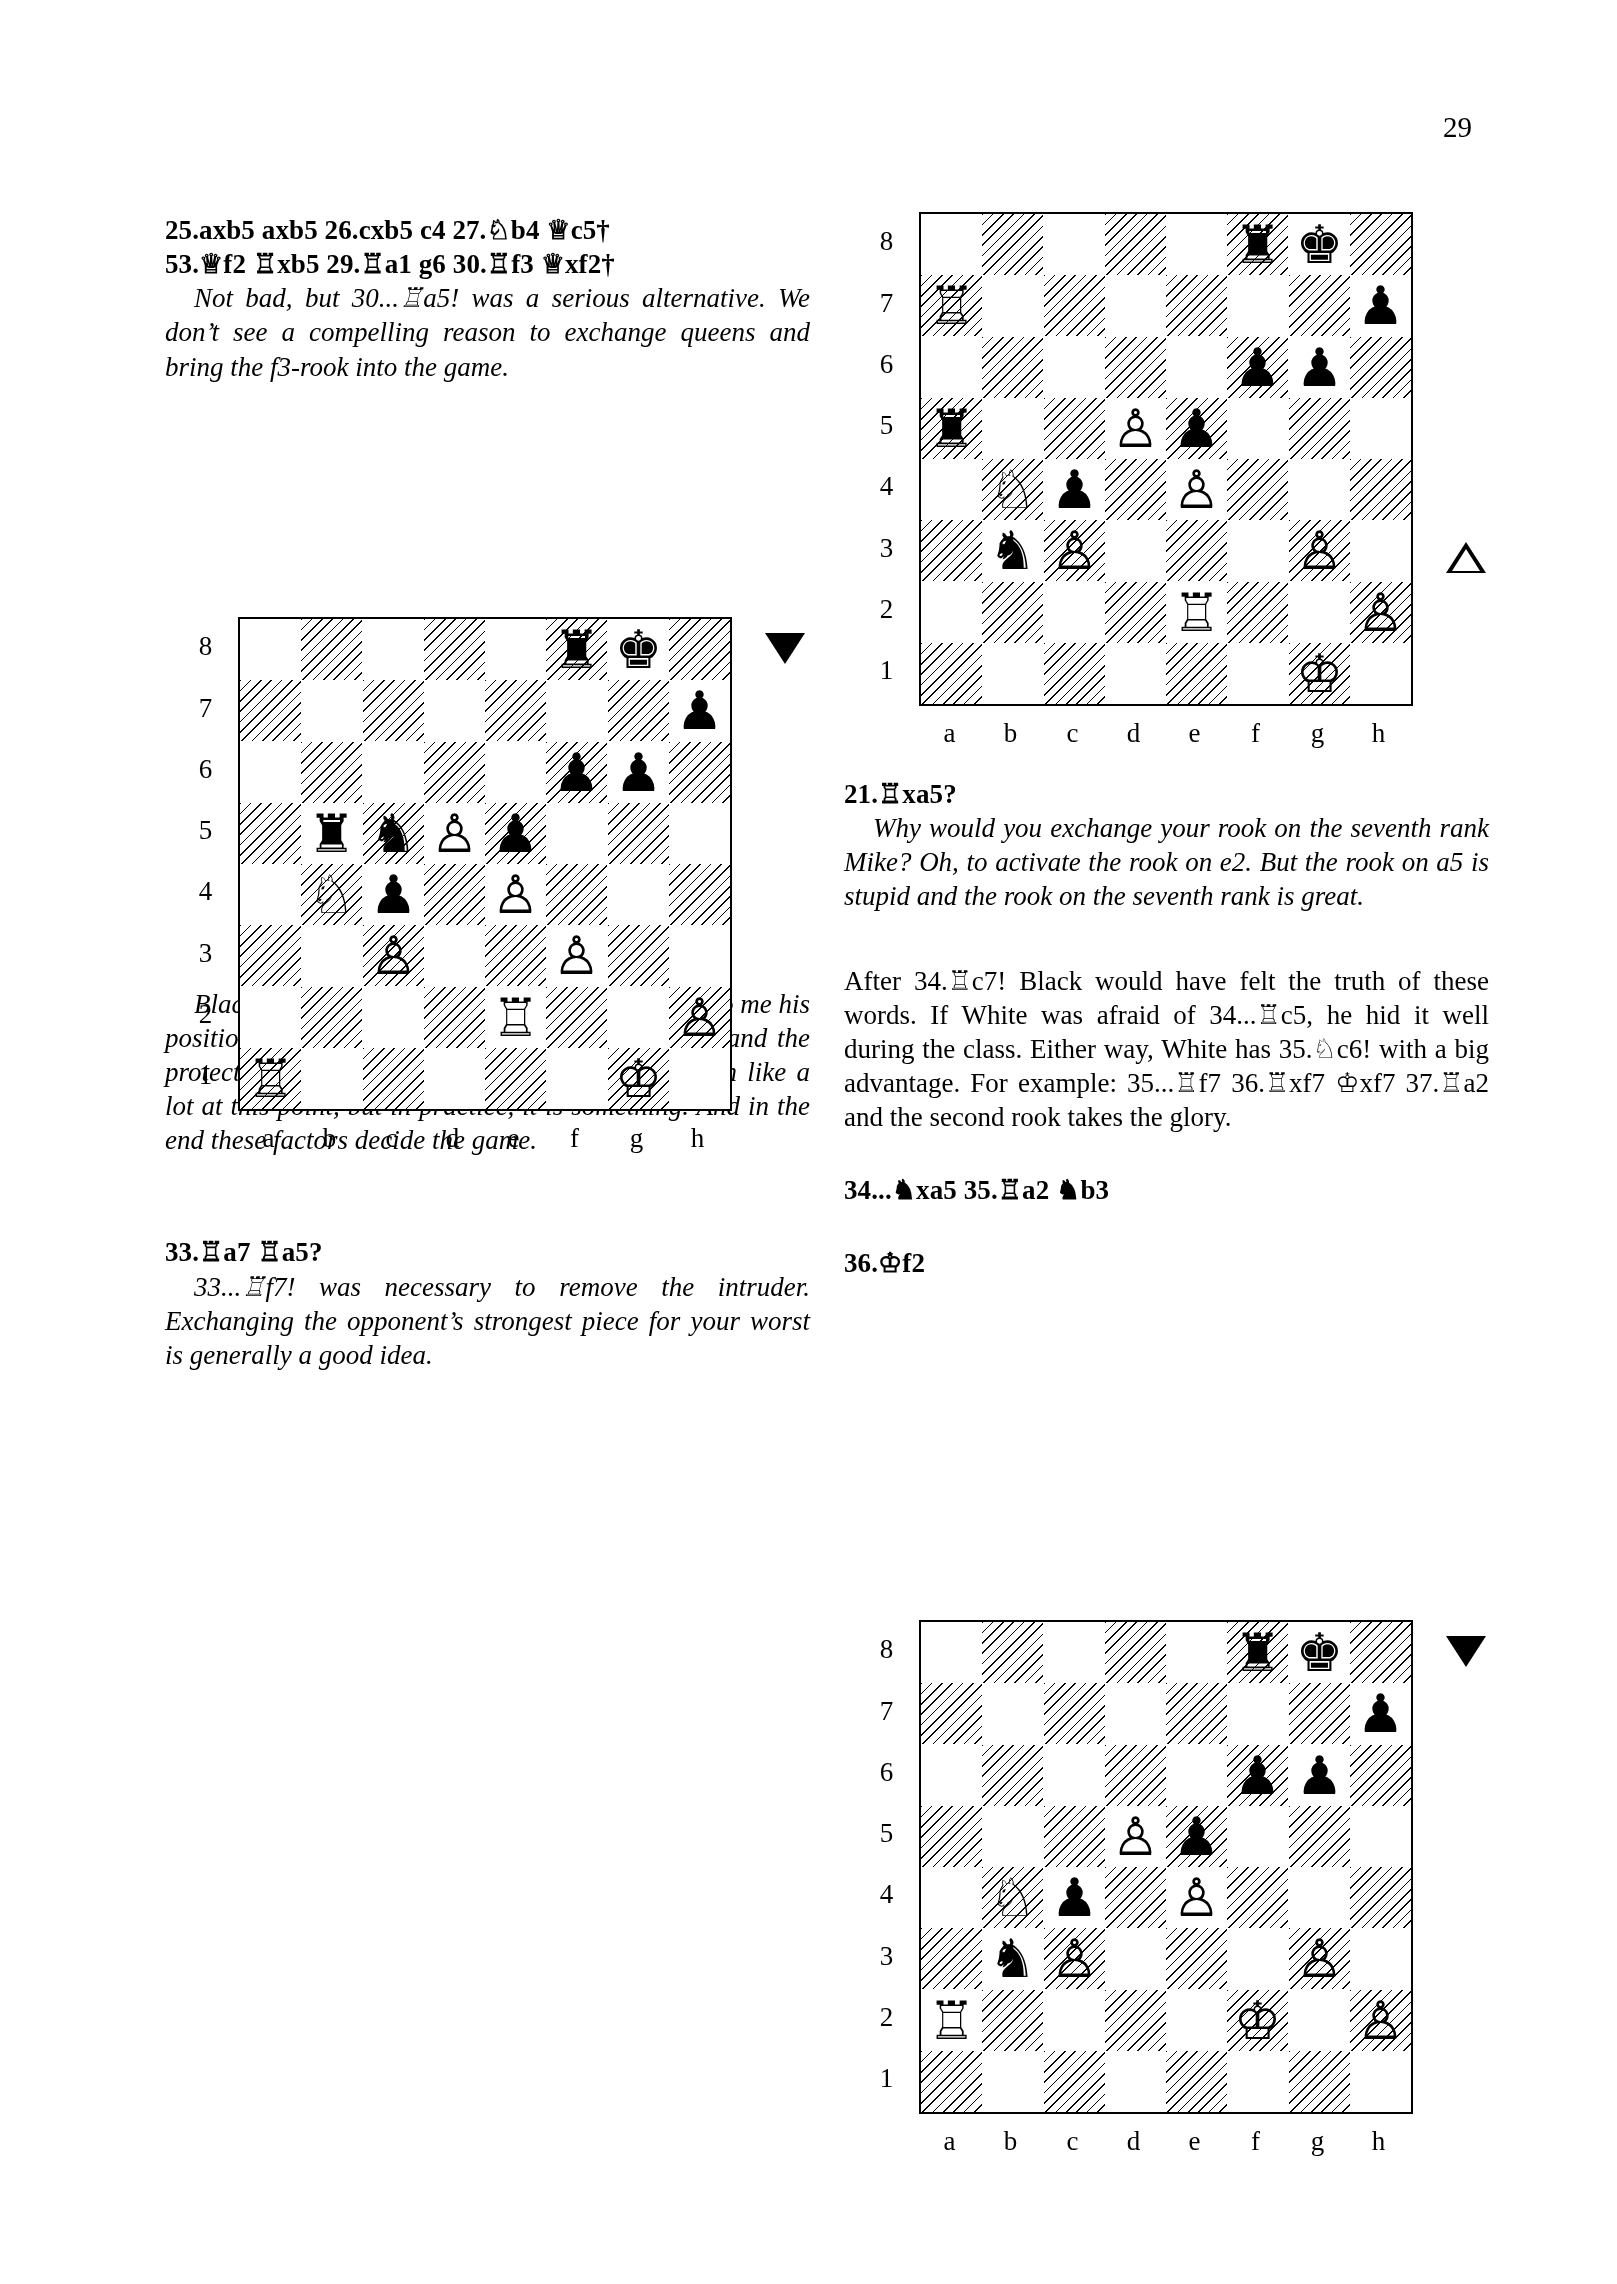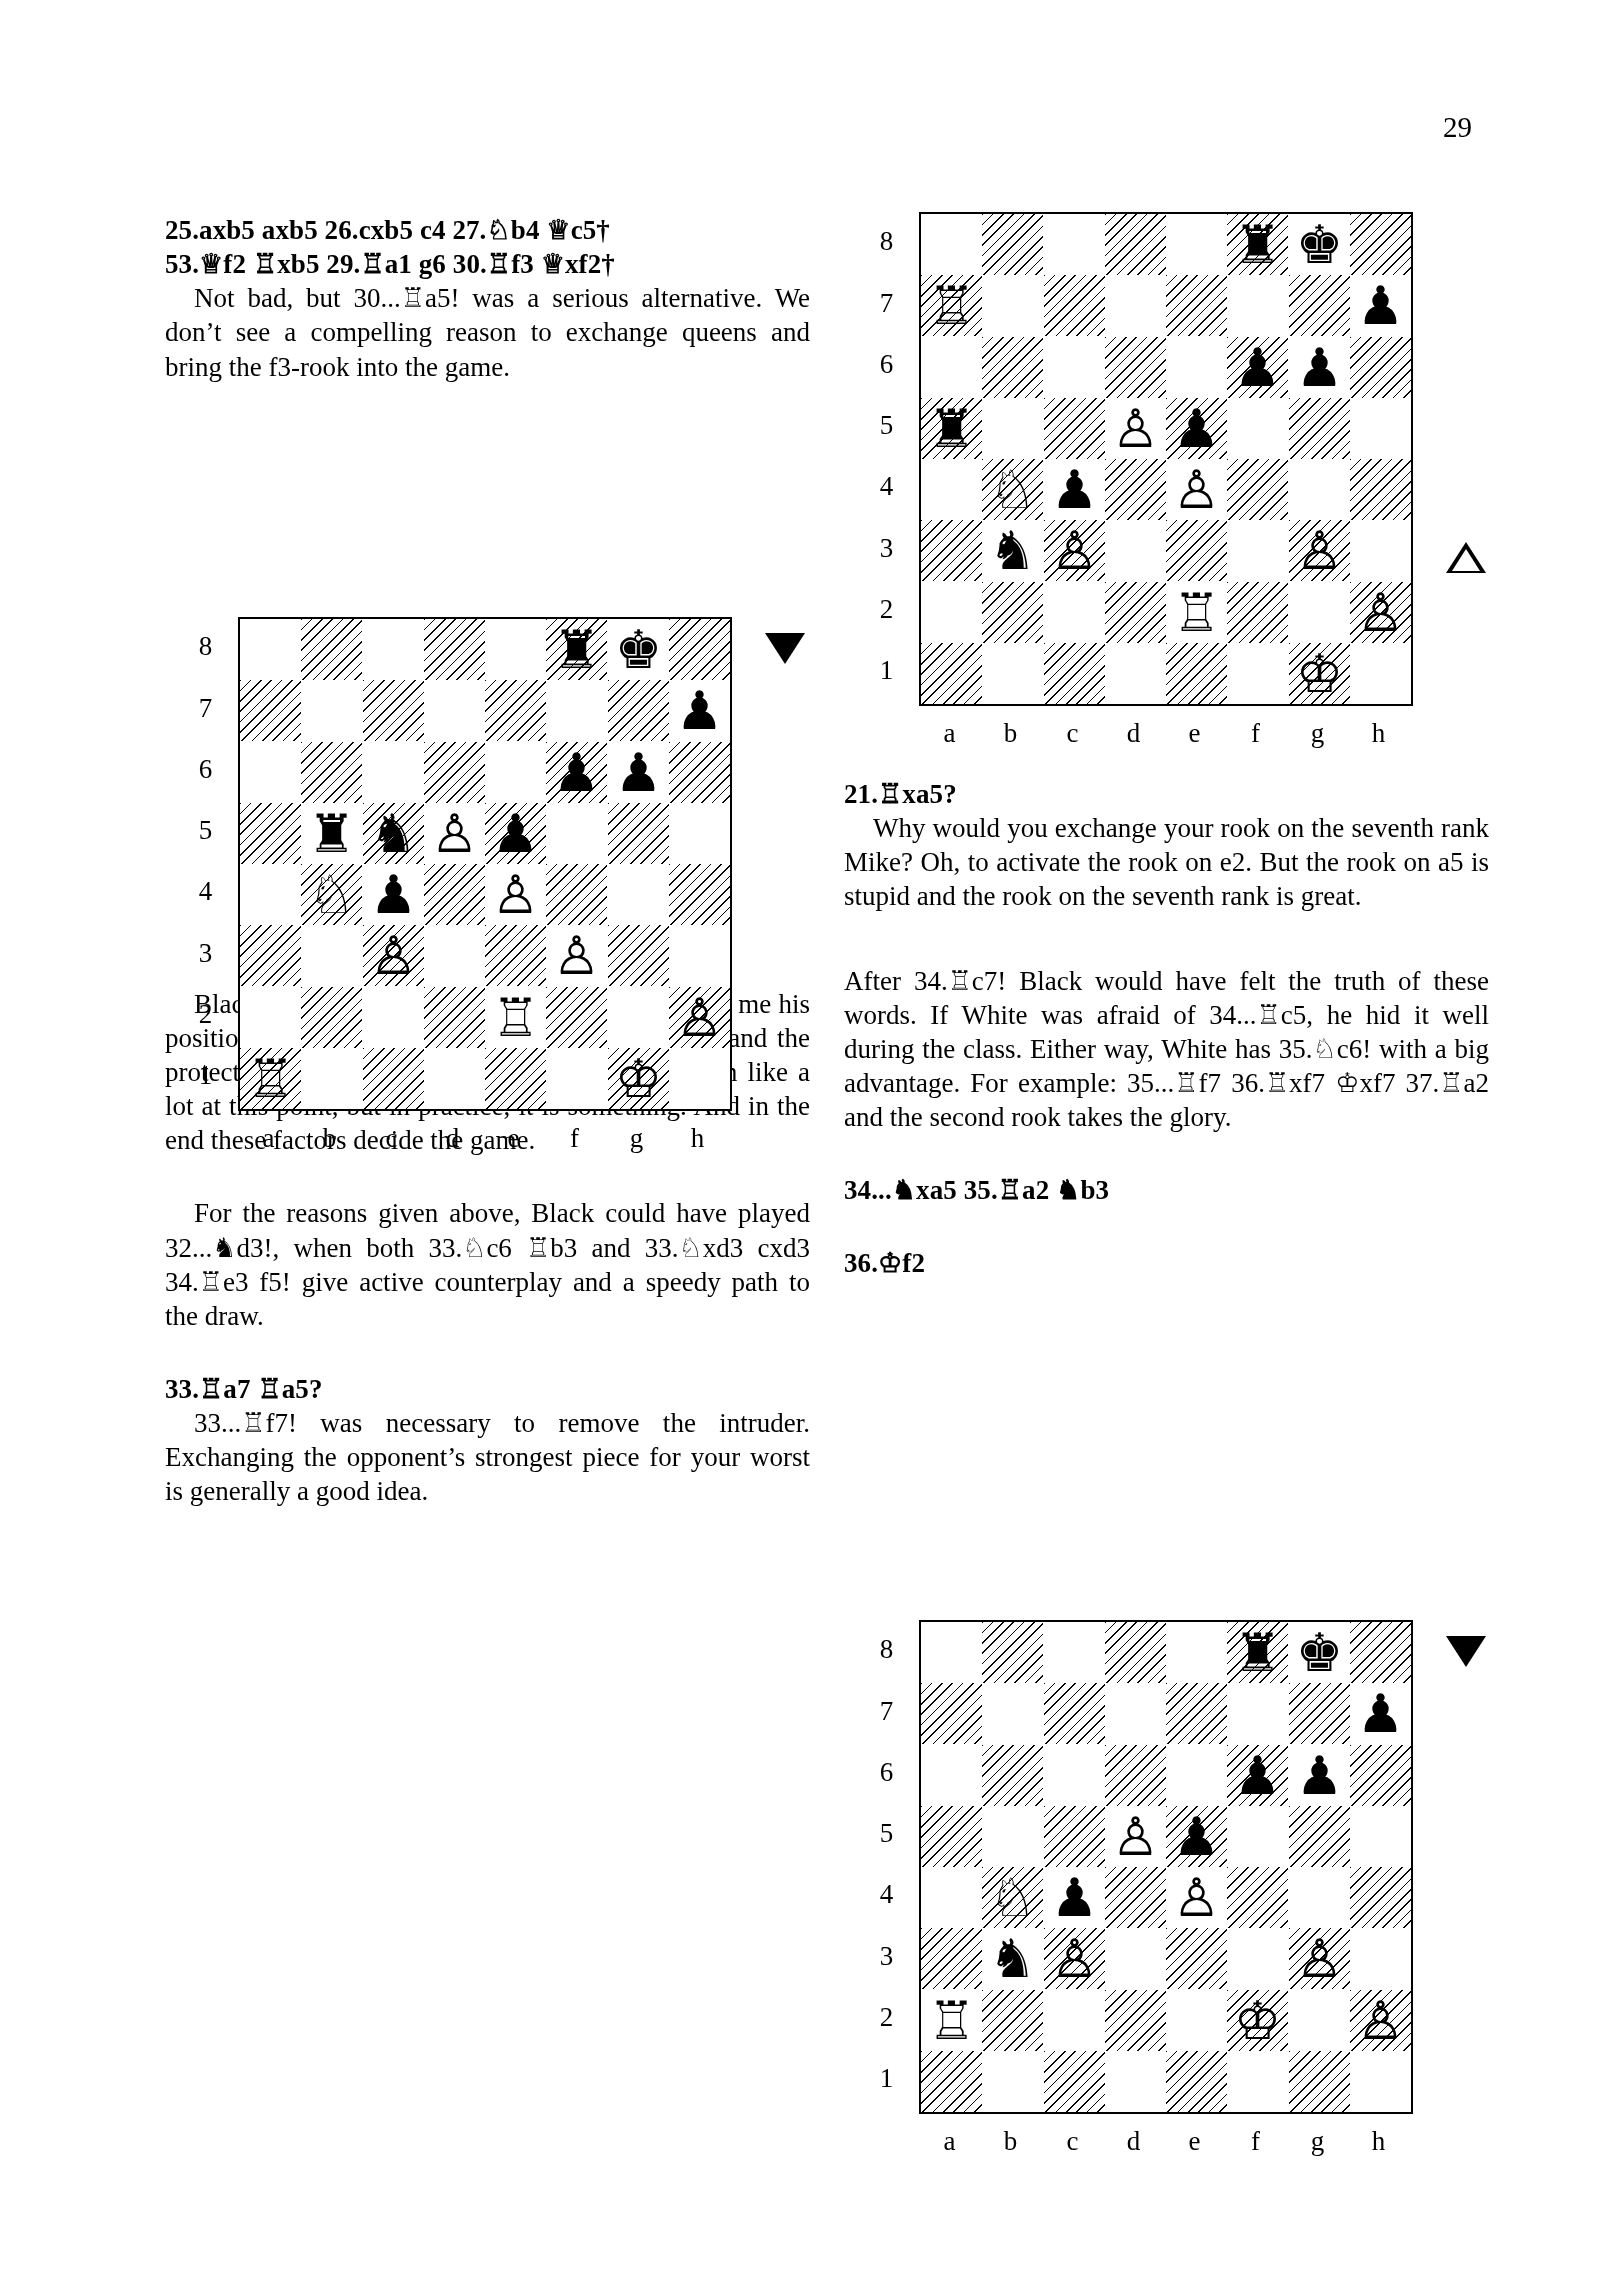--- a/index.html
+++ b/index.html
@@ -58,7 +58,7 @@
     text-align: justify;
     text-justify: inter-word;
   }
-  p.indent { text-indent: 29px; }
+  p.indent { text-indent: 29px; font-style: italic; }
   p.noindent { text-indent: 0; }
 
   .movehdr {

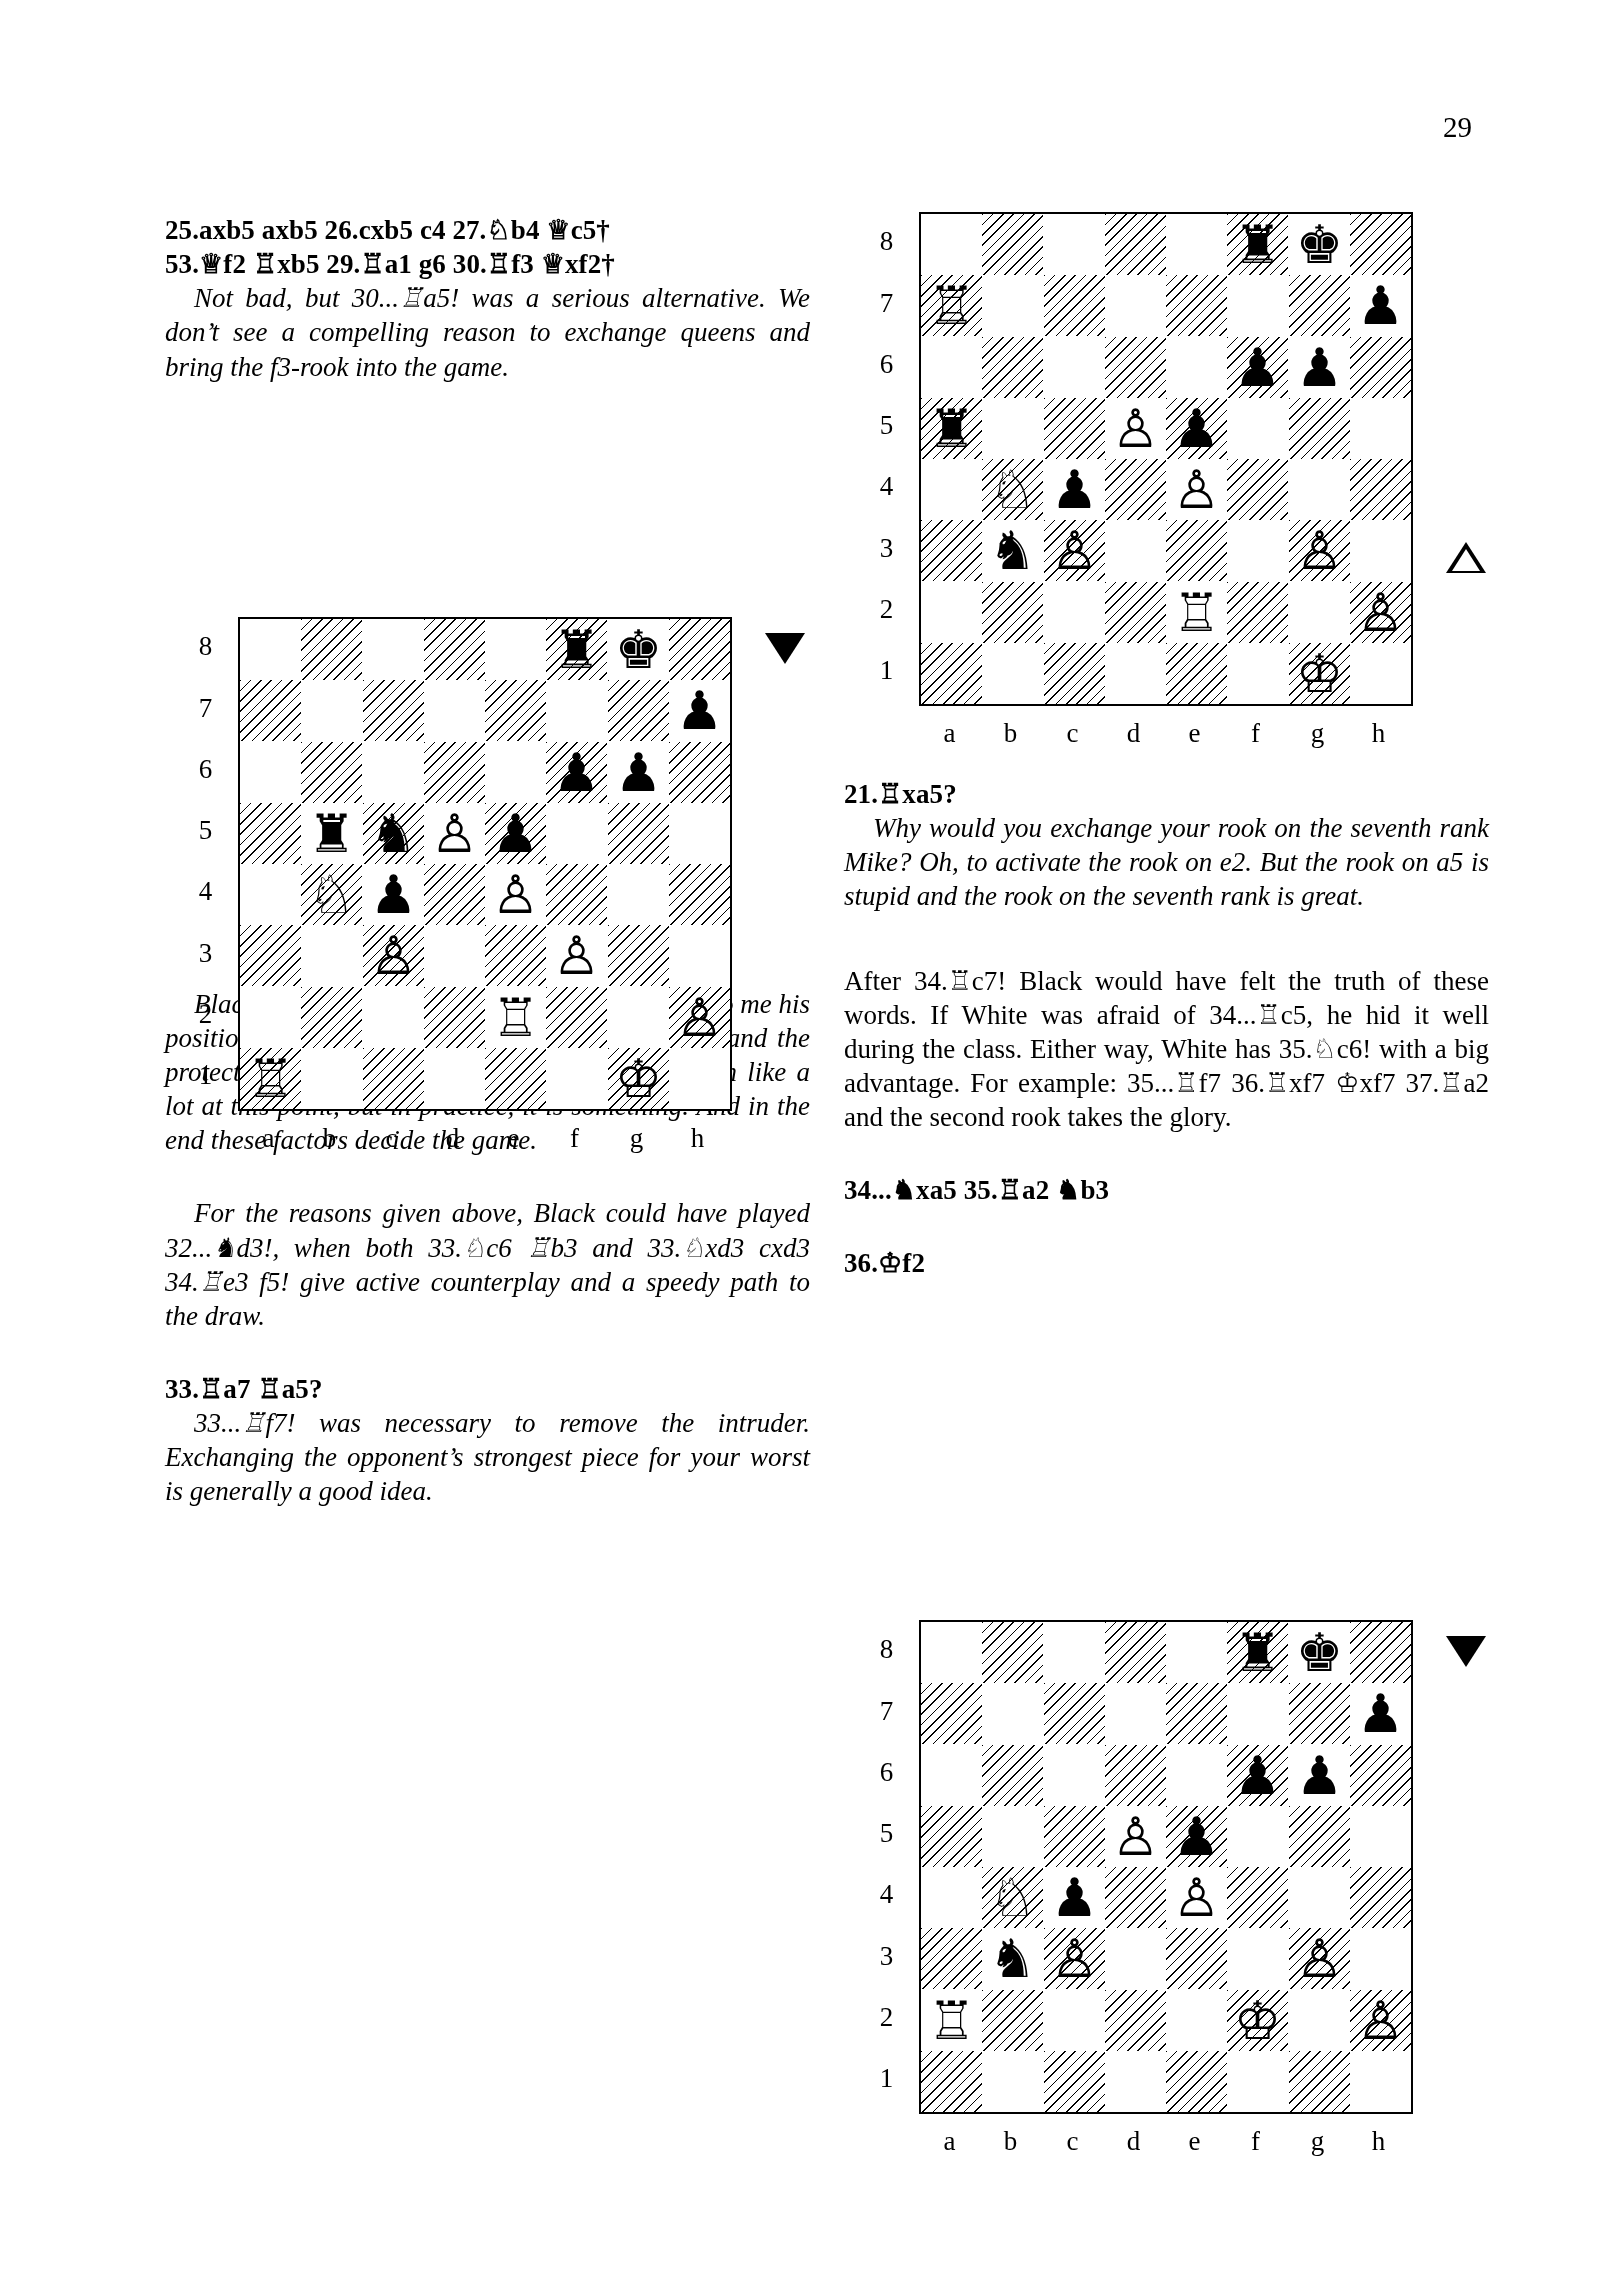--- a/index.html
+++ b/index.html
@@ -175,7 +175,6 @@
     <p class="indent">Black does not “have to” do anything here, but to me his position is marginally worse. White has the a-file and the protected passed pawn on d5. This might not seem like a lot at this point, but in practice, it is something. And in the end these factors decide the game.</p>
 
     <div class="block-gap-lg"></div>
-    <p class="indent">For the reasons given above, Black could have played 32...♞d3!, when both 33.♘c6 ♖b3 and 33.♘xd3 cxd3 34.♖e3 f5! give active counterplay and a speedy path to the draw.</p>
 
     <div class="block-gap-lg"></div>
     <div class="movehdr">33.♖a7 ♖a5?</div>

